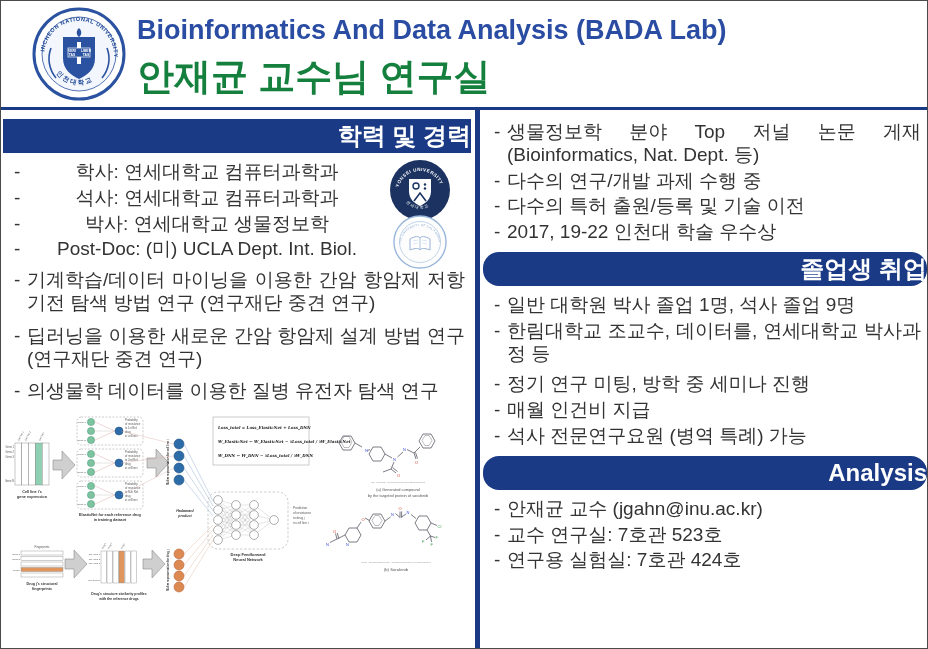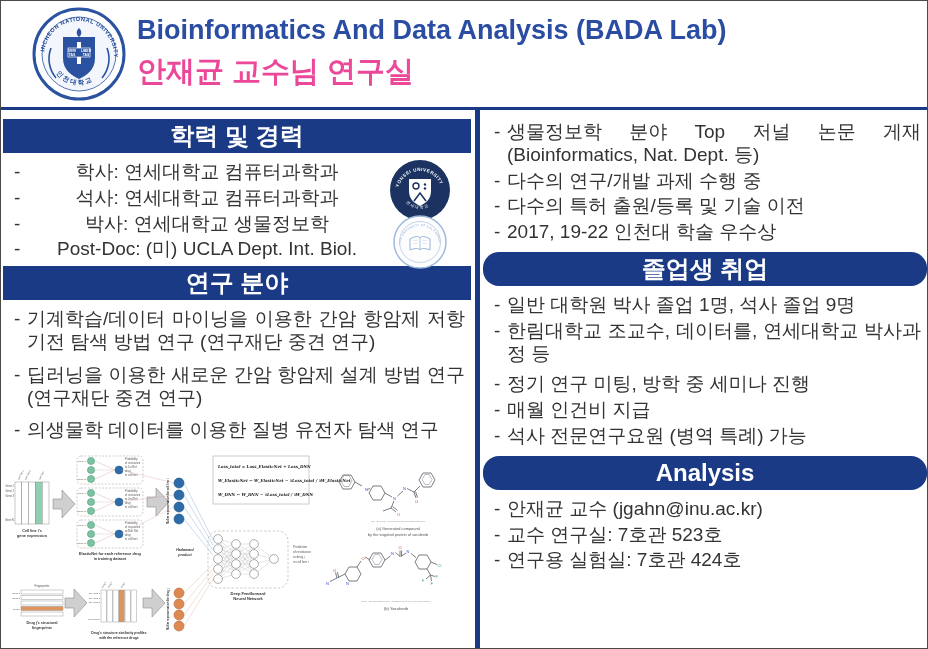--- a/index.html
+++ b/index.html
@@ -8,7 +8,7 @@
   
   .titles{position:absolute;left:136px;top:14px;width:792px;text-align:left;}
   .title-en{font-size:27px;font-weight:bold;color:#2a4da3;letter-spacing:0px;}
-  .title-ko{font-size:29px;font-weight:bold;color:#ec4899;margin-top:6px;}
+  .title-ko{font-size:37px;font-weight:bold;color:#15803d;margin-top:6px;}
   .inu-seal{position:absolute;left:30px;top:5px;}
   .hrule{position:absolute;top:106px;left:0;width:928px;height:3px;background:#1a3a85;}
   .vrule{position:absolute;top:109px;bottom:0;left:474px;width:5px;background:#1a3a85;}

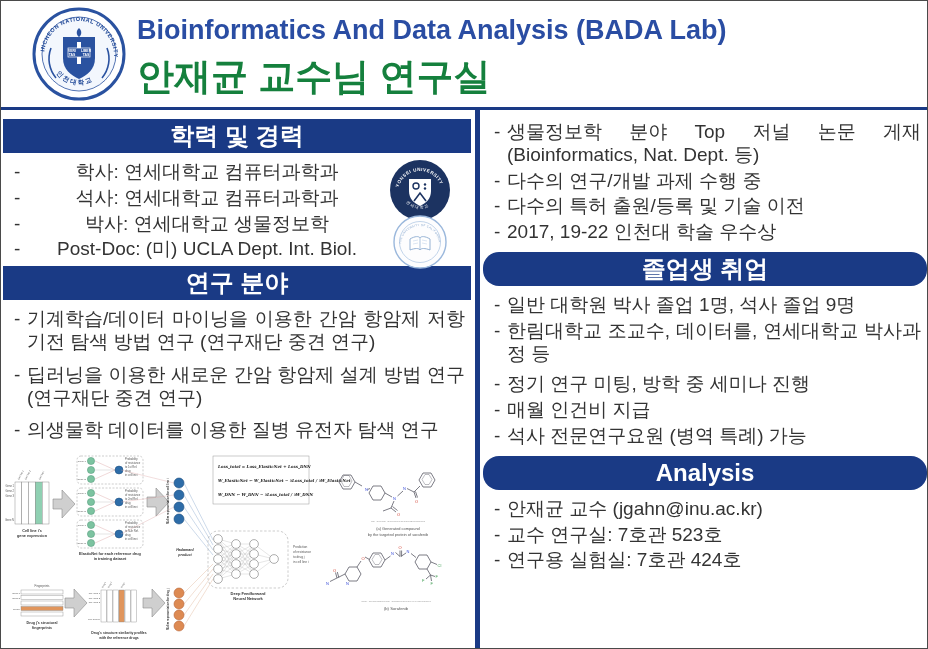--- a/index.html
+++ b/index.html
@@ -16,7 +16,7 @@
   .col{position:absolute;top:112px;}
   .col-left{left:2px;width:468px;}
   .col-right{left:482px;width:444px;}
-  .bar{background:#1a3a85;color:#fff;font-weight:bold;font-size:24px;text-align:center;
+  .bar{background:#1a3a85;color:#fff;font-weight:bold;font-size:24px;text-align:right;
        height:34px;line-height:34px;}
   .list{margin:8px 2px 0 6px;color:#333;font-size:19px;line-height:1.2;}
   .item{display:flex;margin-bottom:3px;}

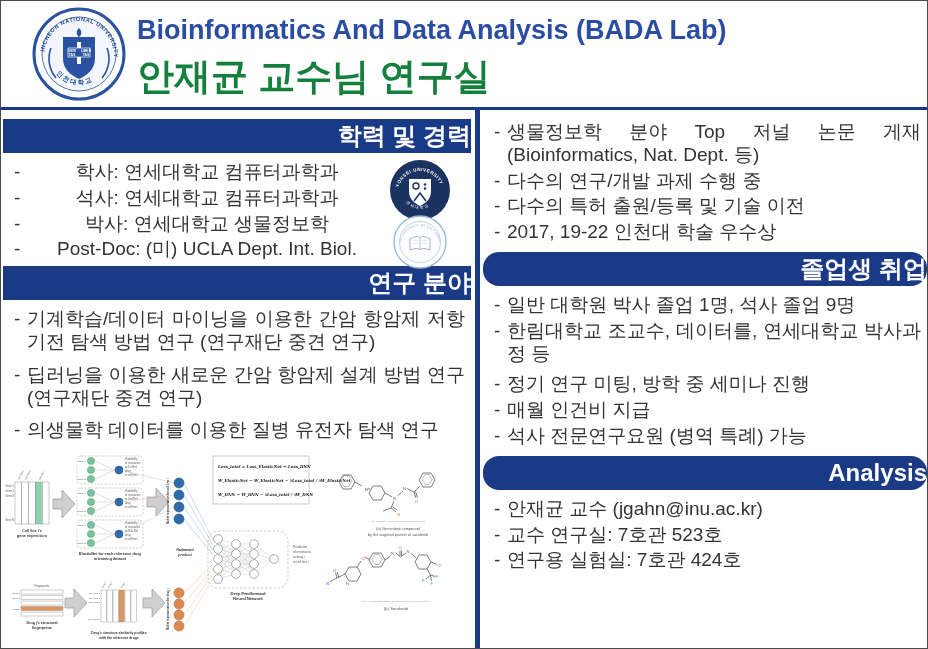--- a/index.html
+++ b/index.html
@@ -141,7 +141,6 @@
       </g>
     </svg>
 
-    <div class="bar mt5">연구 분야</div>
 
     <div class="list areas">
       <div class="item">

